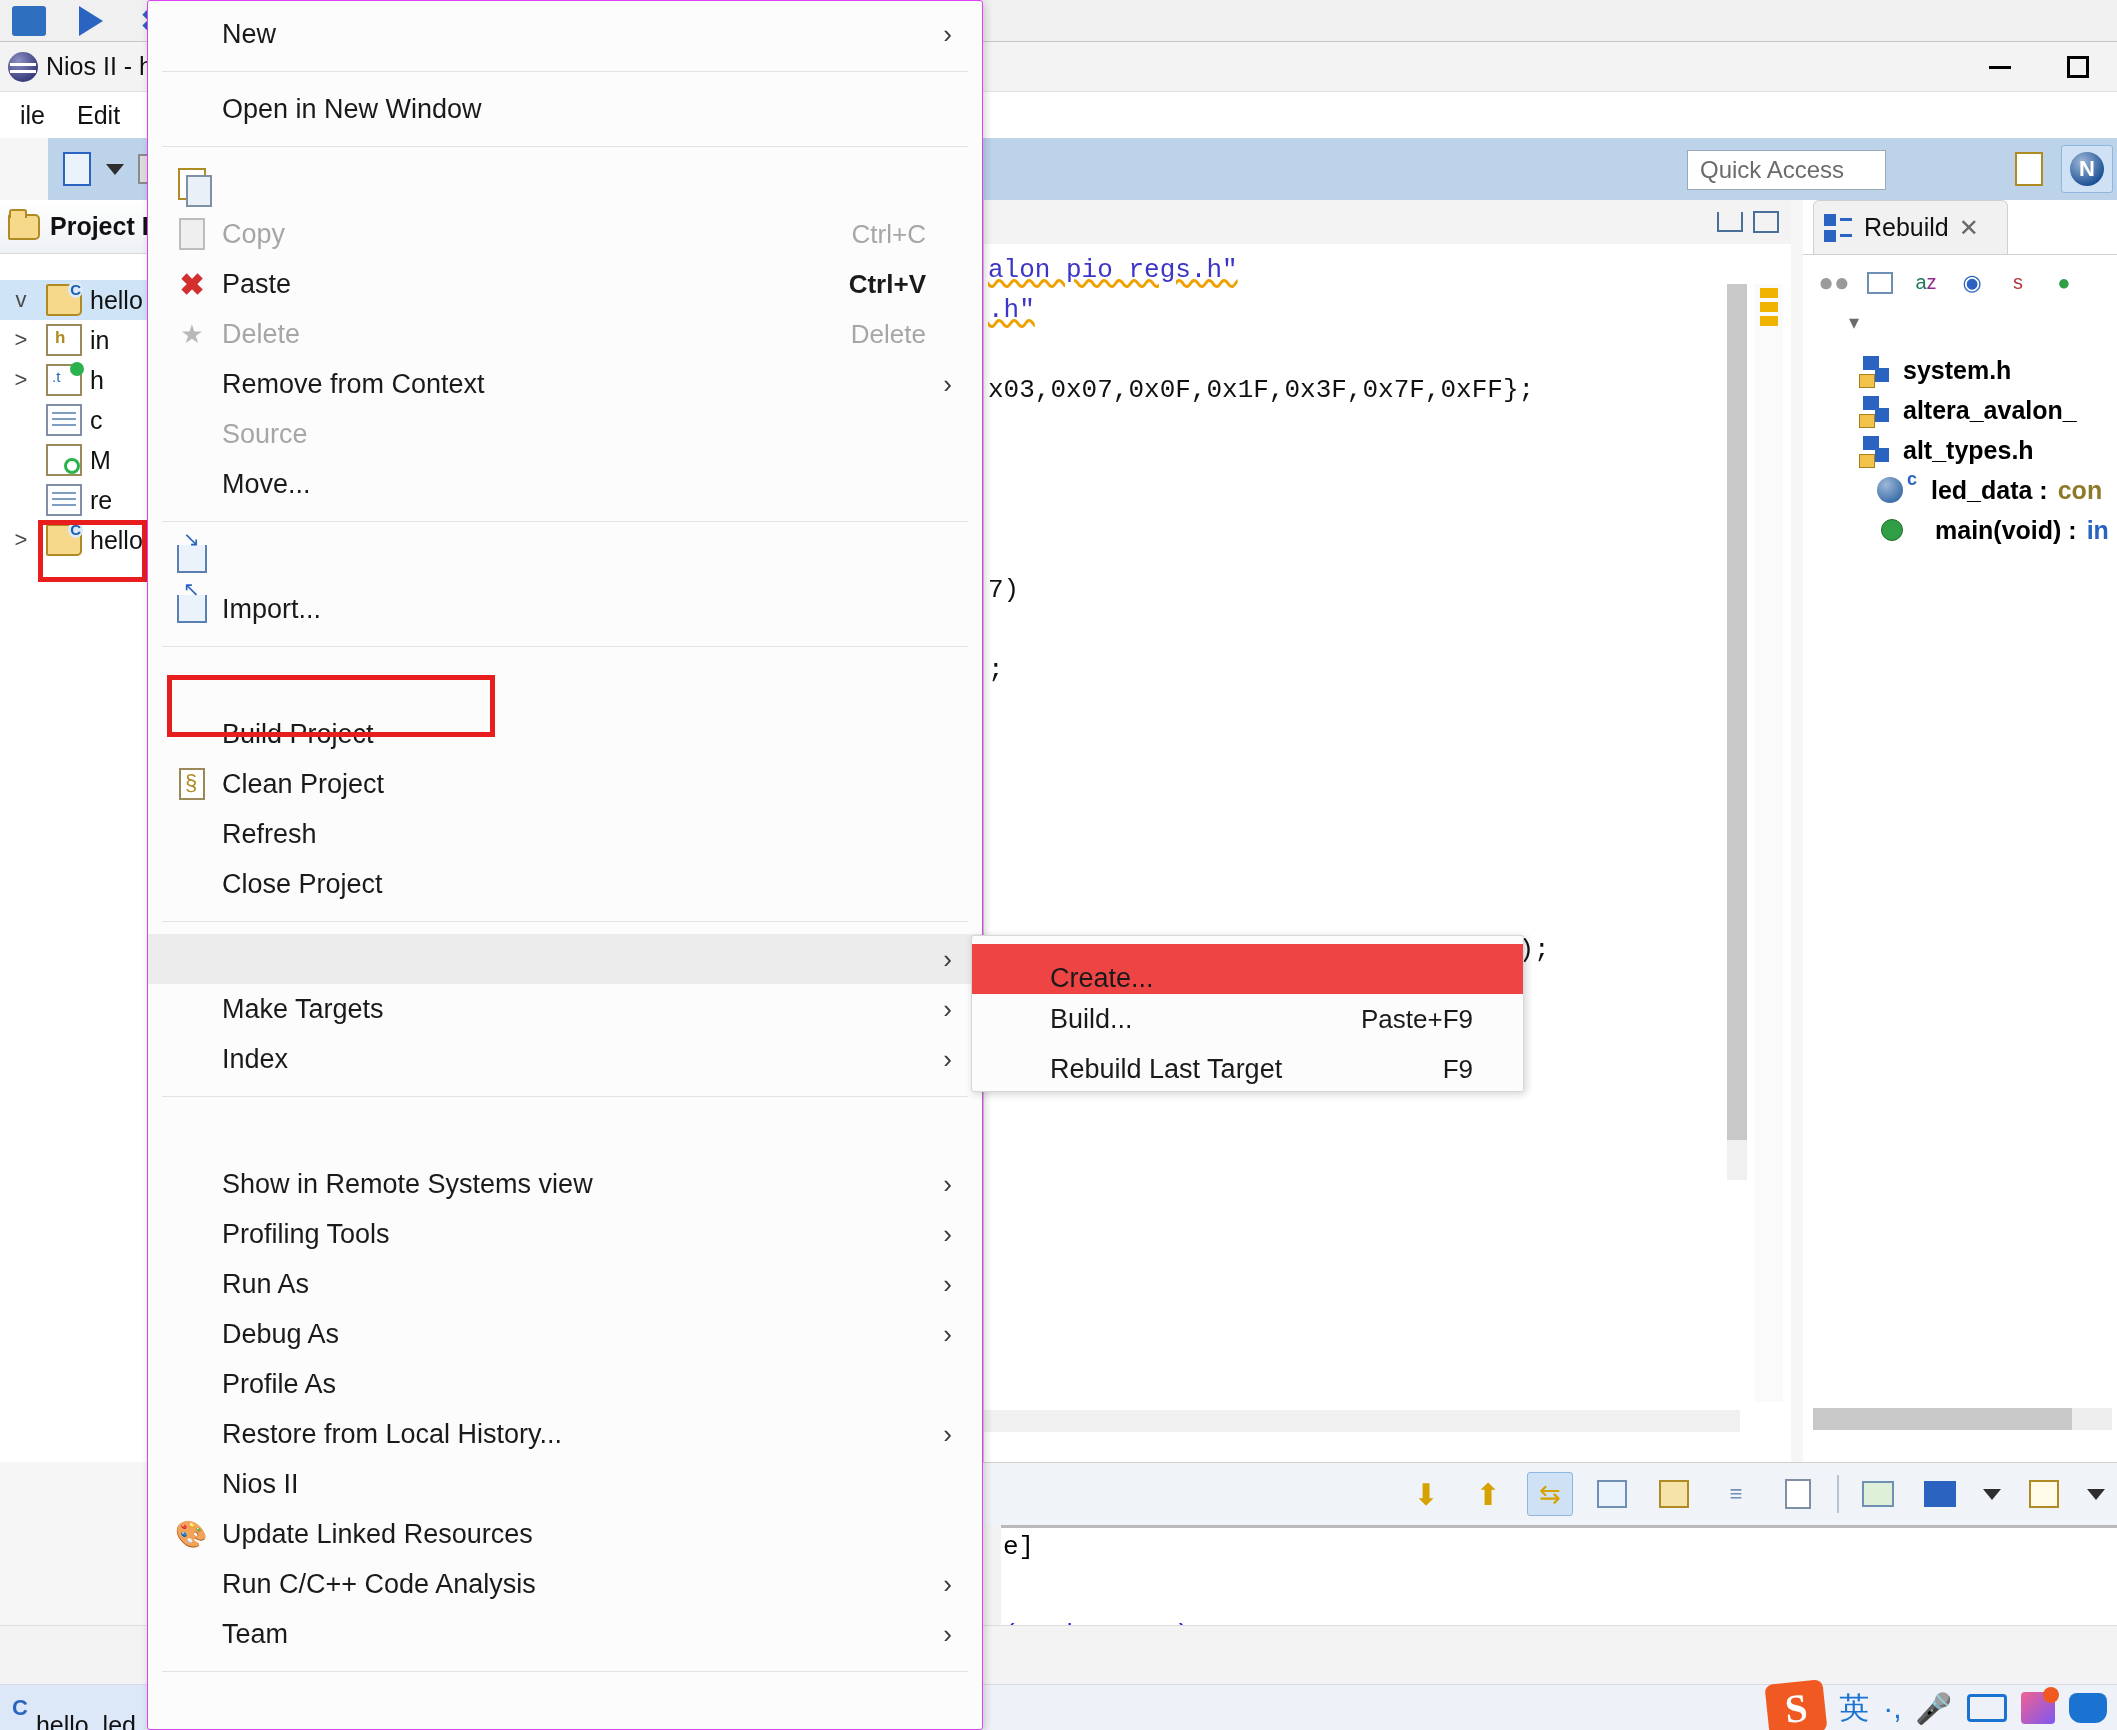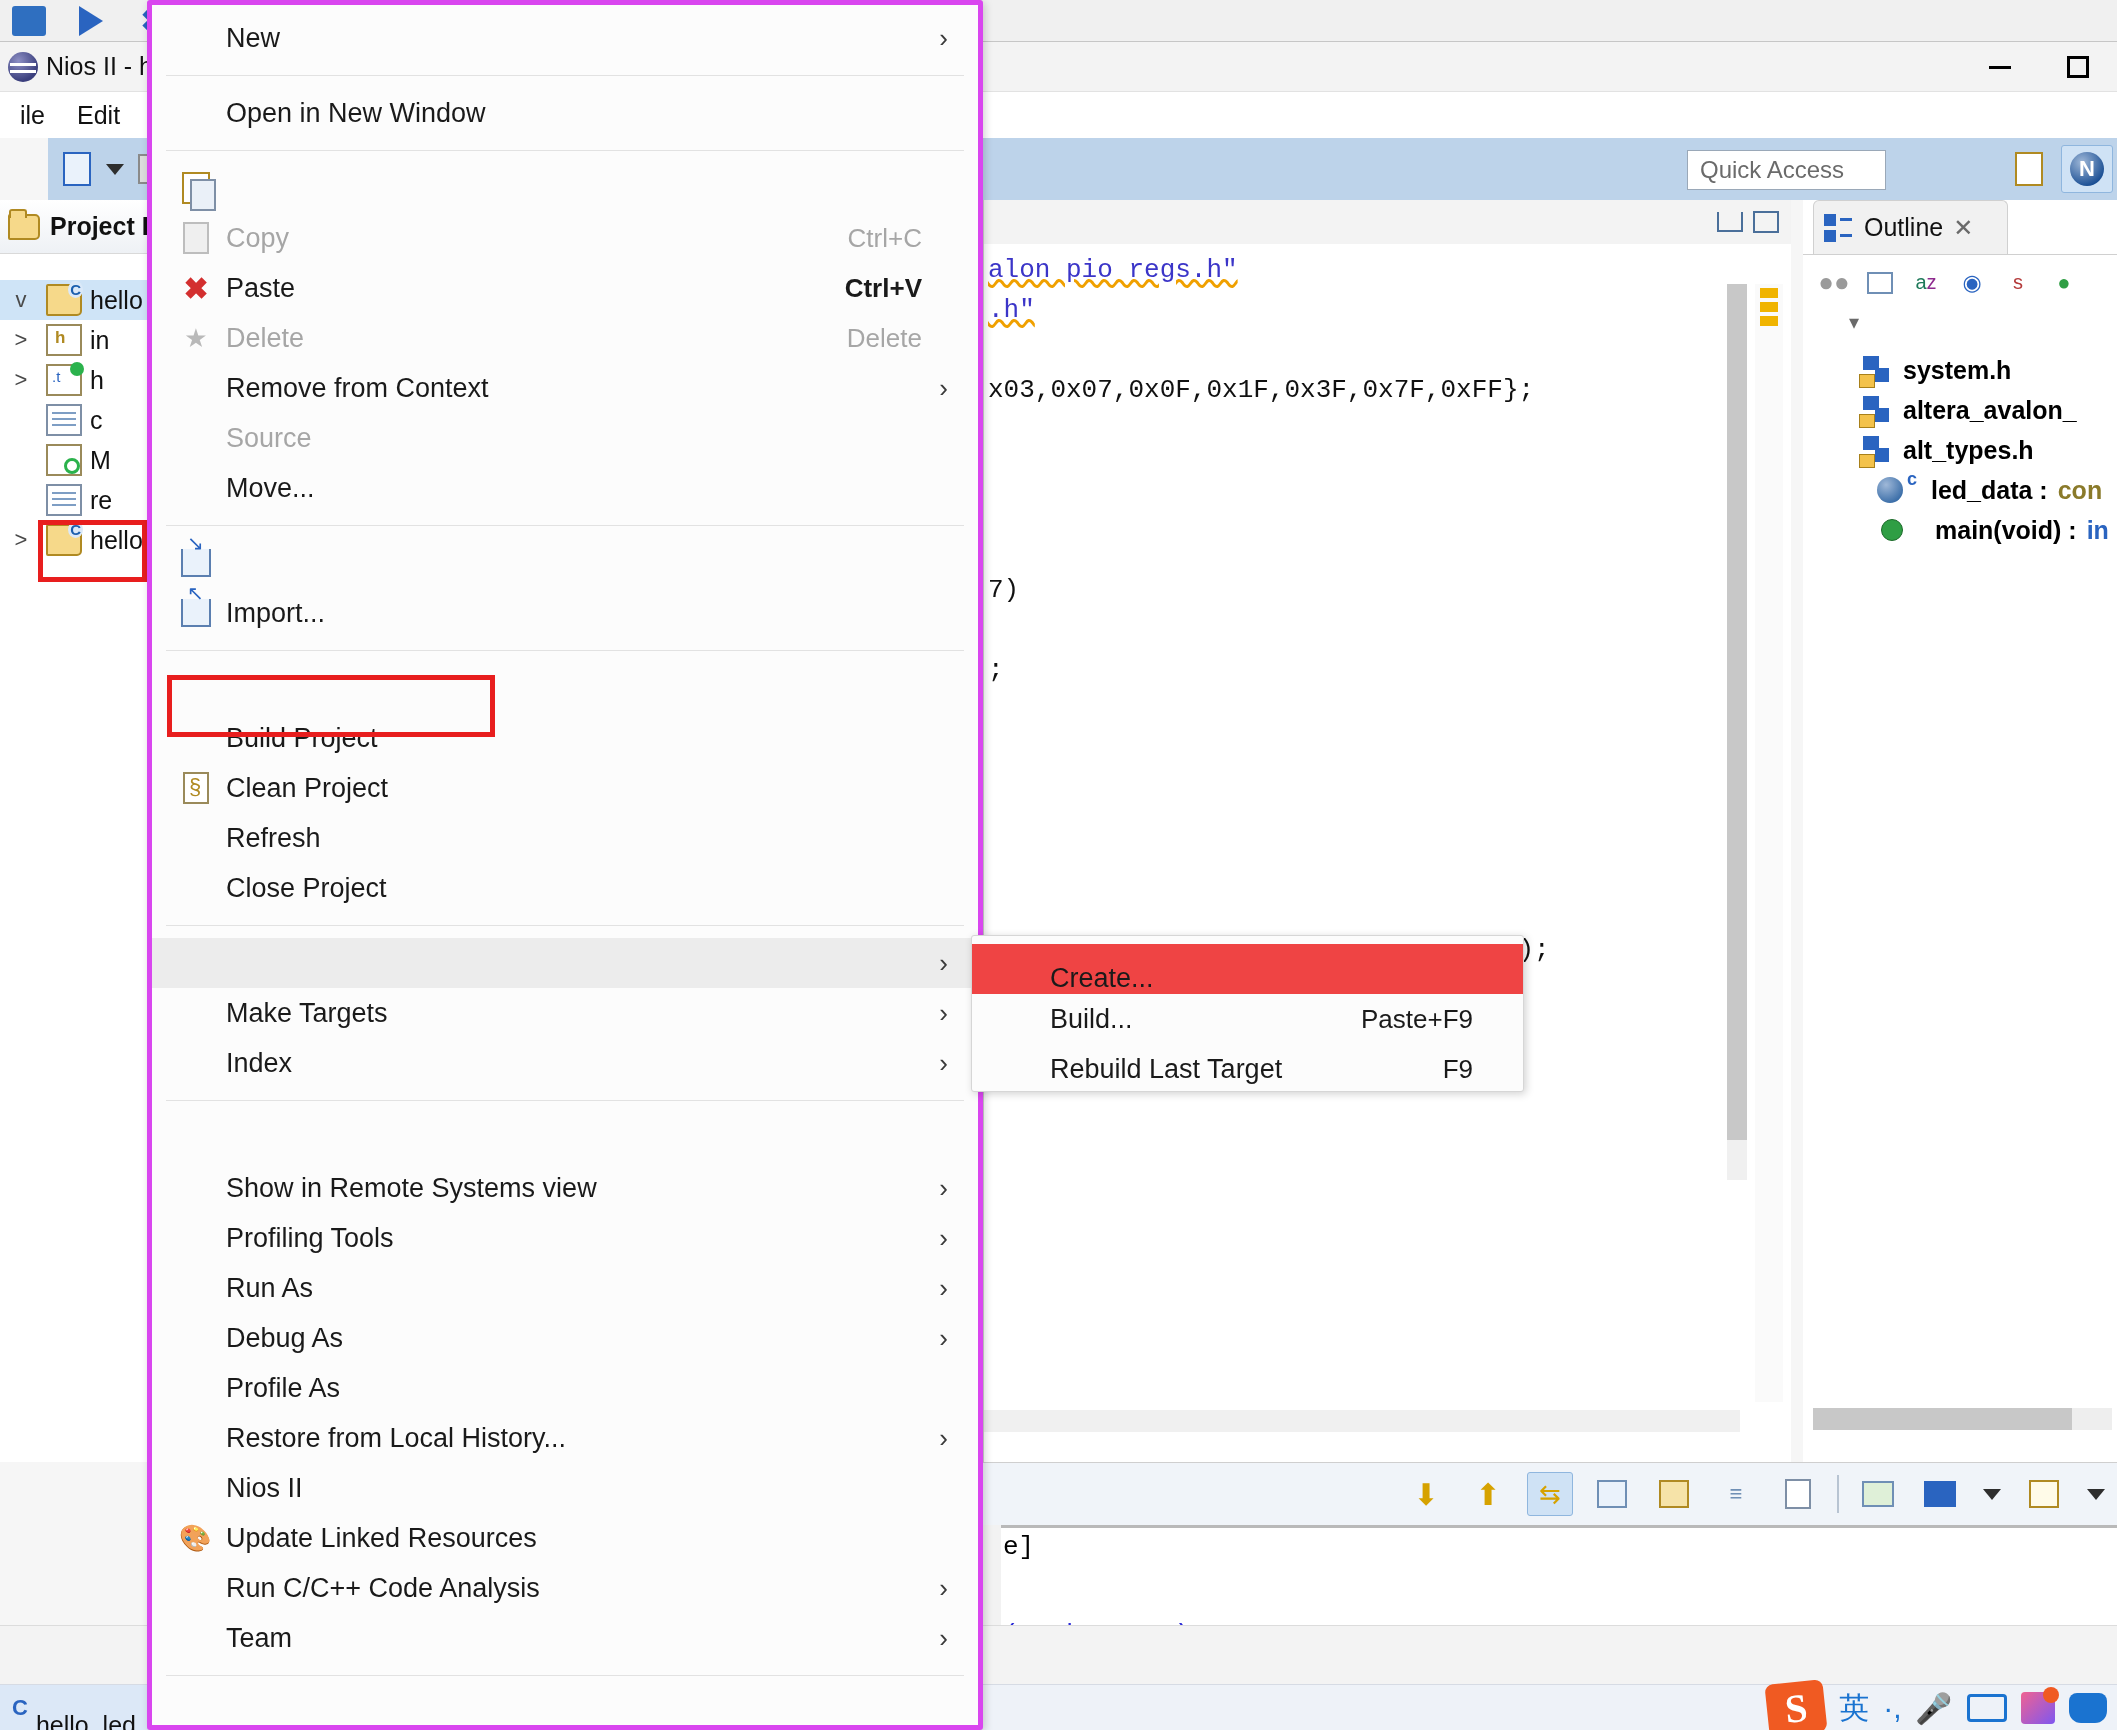--- a/index.html
+++ b/index.html
@@ -222,7 +222,7 @@
   
   .ctxmenu {
     position:absolute; left: 147px; top: 0; width: 836px; height: 1730px;
-    background:#fcfcfc; border:5px solid #d946ef; box-shadow: 2px 2px 8px rgba(0,0,0,.18);
+    background:#fcfcfc; border:1px solid #d946ef; box-shadow: 2px 2px 8px rgba(0,0,0,.18);
     border-radius: 3px; z-index: 50; padding: 8px 0;
   }
   .mrow {

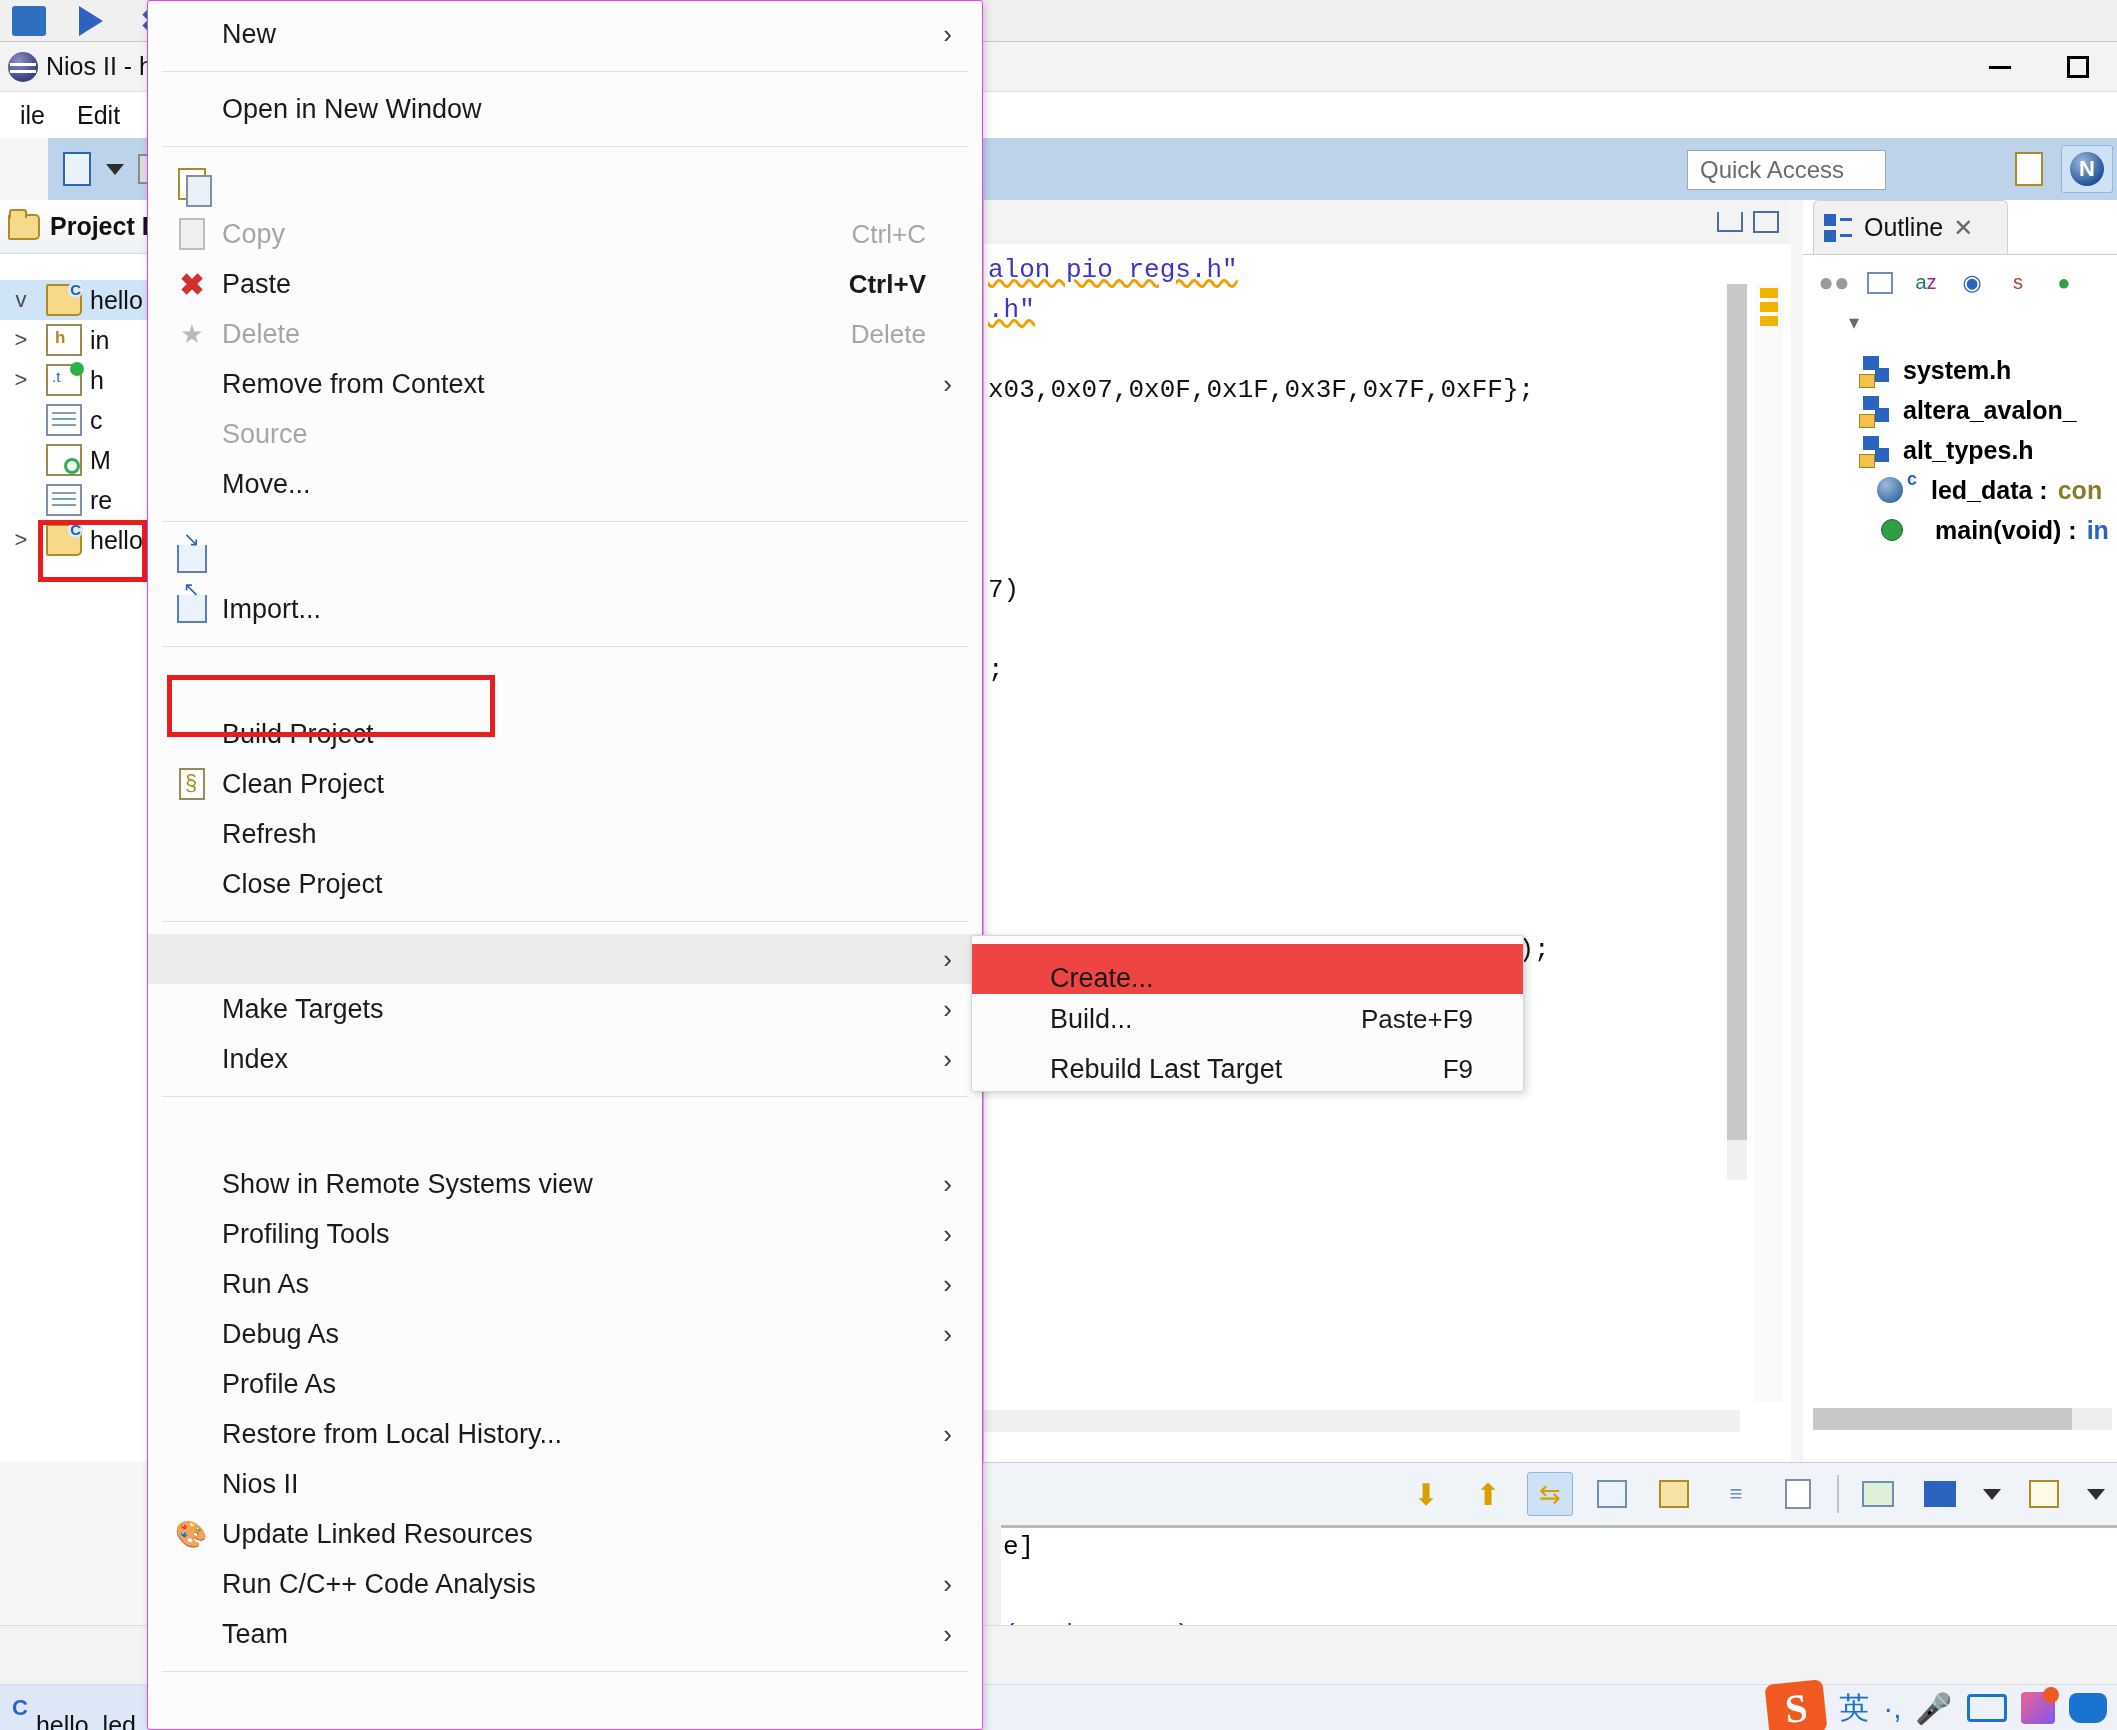--- a/index.html
+++ b/index.html
@@ -515,7 +515,7 @@
               <span class="bar a"></span>
               <span class="bar b"></span>
           </span>
-          <span class="ol-title">Outline</span>
+          <span class="ol-title">Rebuild</span>
           <span class="ol-close">✕</span>
         </div>
         <div class="ol-toolbar">

